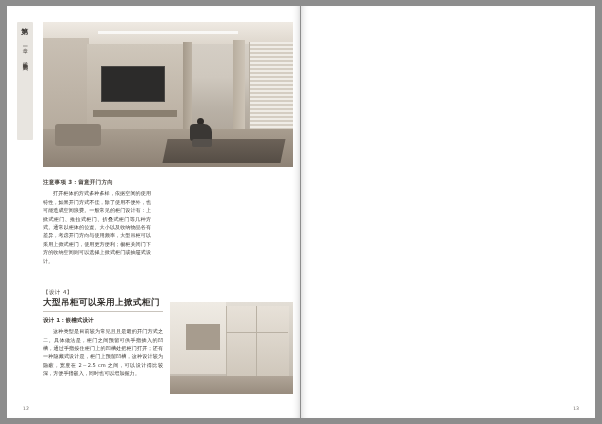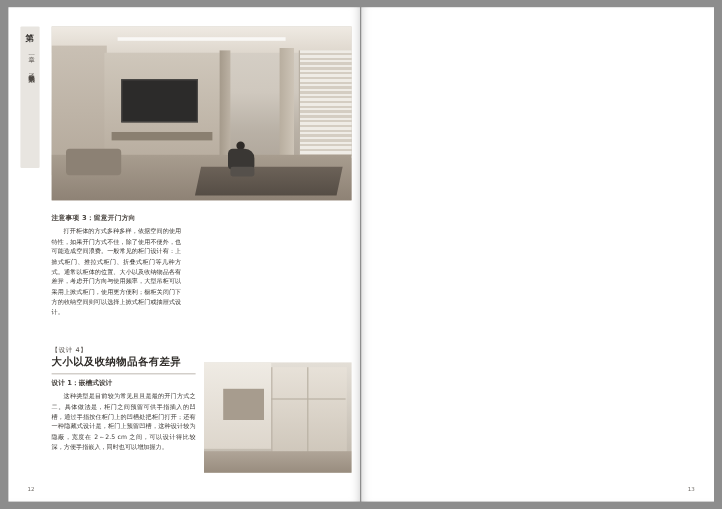--- a/index.html
+++ b/index.html
@@ -272,7 +272,7 @@
 
     <div class="txt-col" style="left:36px; top:282px; width:120px;">
       <div class="section-no">【设计 4】</div>
-      <div class="section-title">大小以及收纳物品各有差异</div>
+      <div class="section-title">大型吊柜可以采用上掀式柜门</div>
       <div class="rule"></div>
       <div class="sub-title">设计 1：嵌槽式设计</div>
       <div class="indent">这种类型是目前较为常见且且是最的开门方式之二。具体做法是，柜门之间预留可供手指插入的凹槽，通过手指按住柜门上的凹槽处把柜门打开；还有一种隐藏式设计是，柜门上预留凹槽，这种设计较为隐蔽，宽度在 2～2.5 cm 之间，可以设计得比较深，方便手指嵌入，同时也可以增加握力。</div>

